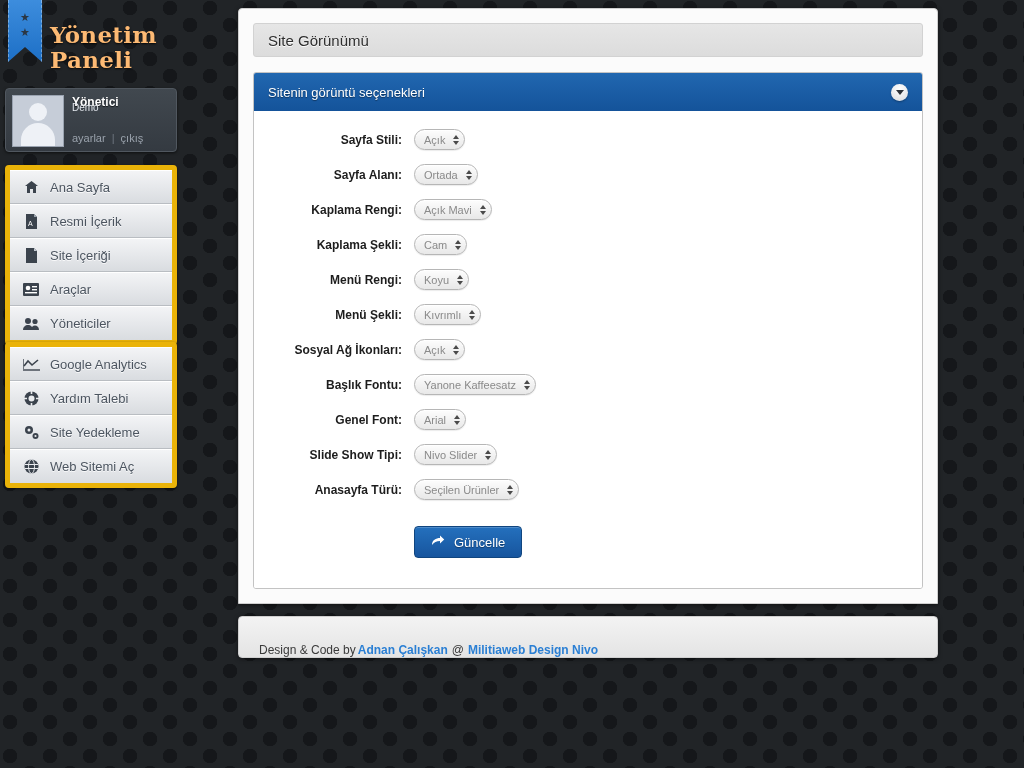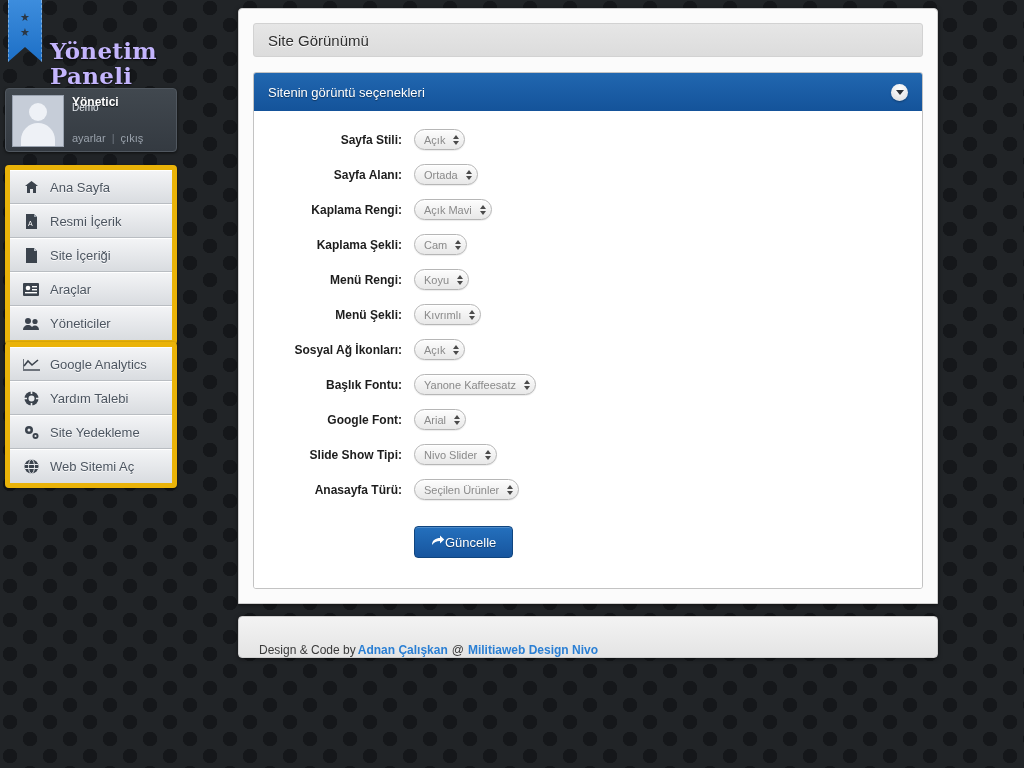--- a/index.html
+++ b/index.html
@@ -52,14 +52,13 @@
   .brand {
     position: absolute;
     left: 50px; top: 22px;
-    color: #c4b5fd;
+    color: #fdba74;
     font-family: "DejaVu Serif", serif;
     font-size: 23px;
     font-weight: bold;
     line-height: 25px;
     letter-spacing: .3px;
     text-shadow: 0 1px 2px rgba(0,0,0,.8);
-    margin-top: 16px;
   }
 
   .userbox {

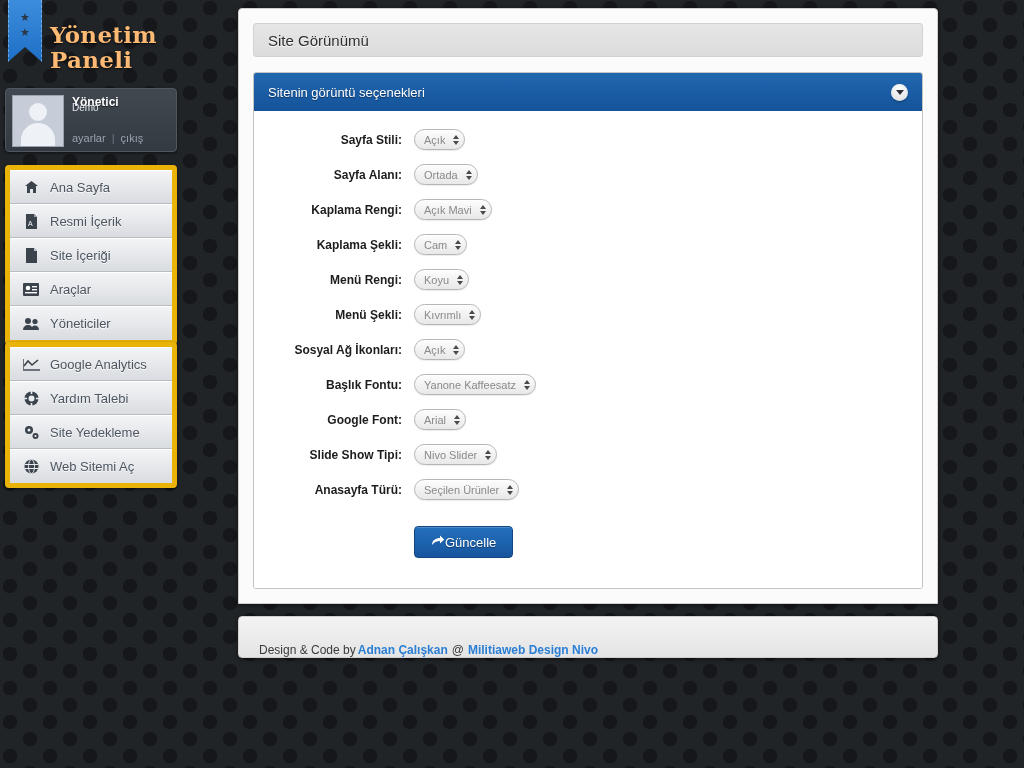--- a/index.html
+++ b/index.html
@@ -528,7 +528,7 @@
         </div>
 
         <div class="frow">
-          <div class="flabel">Google Font:</div>
+          <div class="flabel">Genel Font:</div>
           <div class="fctl"><div class="sel">
             <span class="txt">Arial</span>
             <span class="steps">

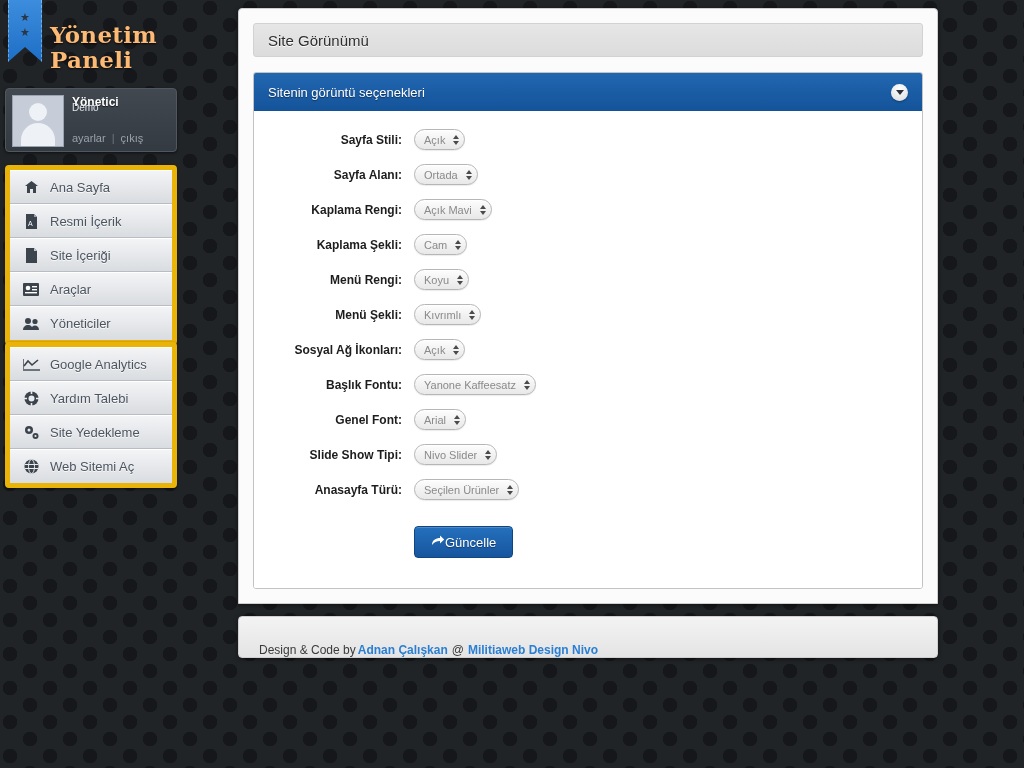--- a/index.html
+++ b/index.html
@@ -262,6 +262,7 @@
   #update-btn {
     display: inline-flex;
     align-items: center;
+    gap: 9px;
     height: 32px;
     padding: 0 16px;
     background: linear-gradient(to bottom, #2470bd, #17559e);

